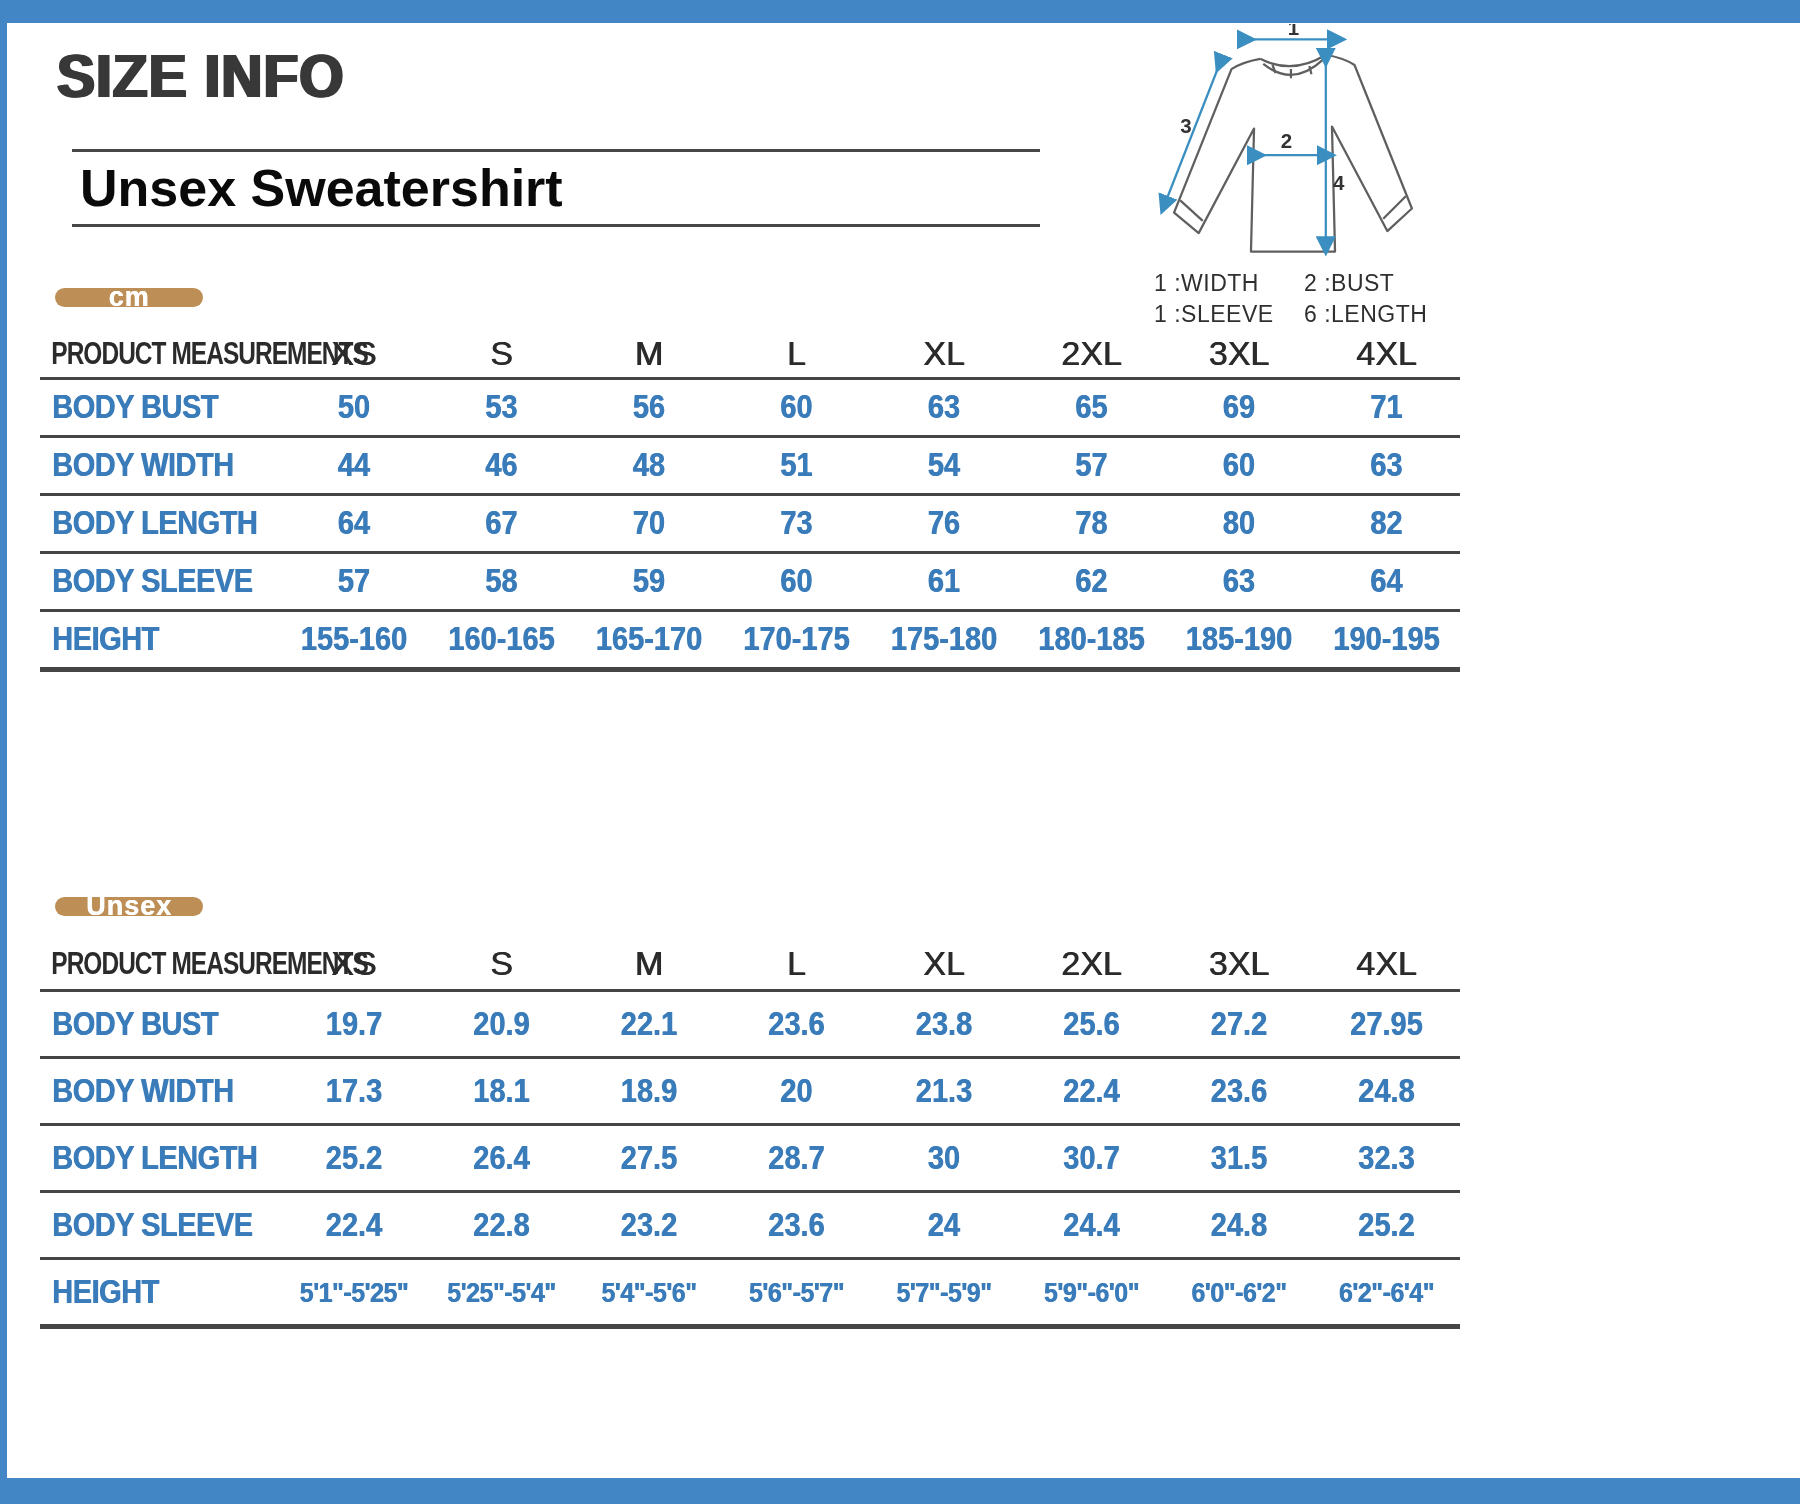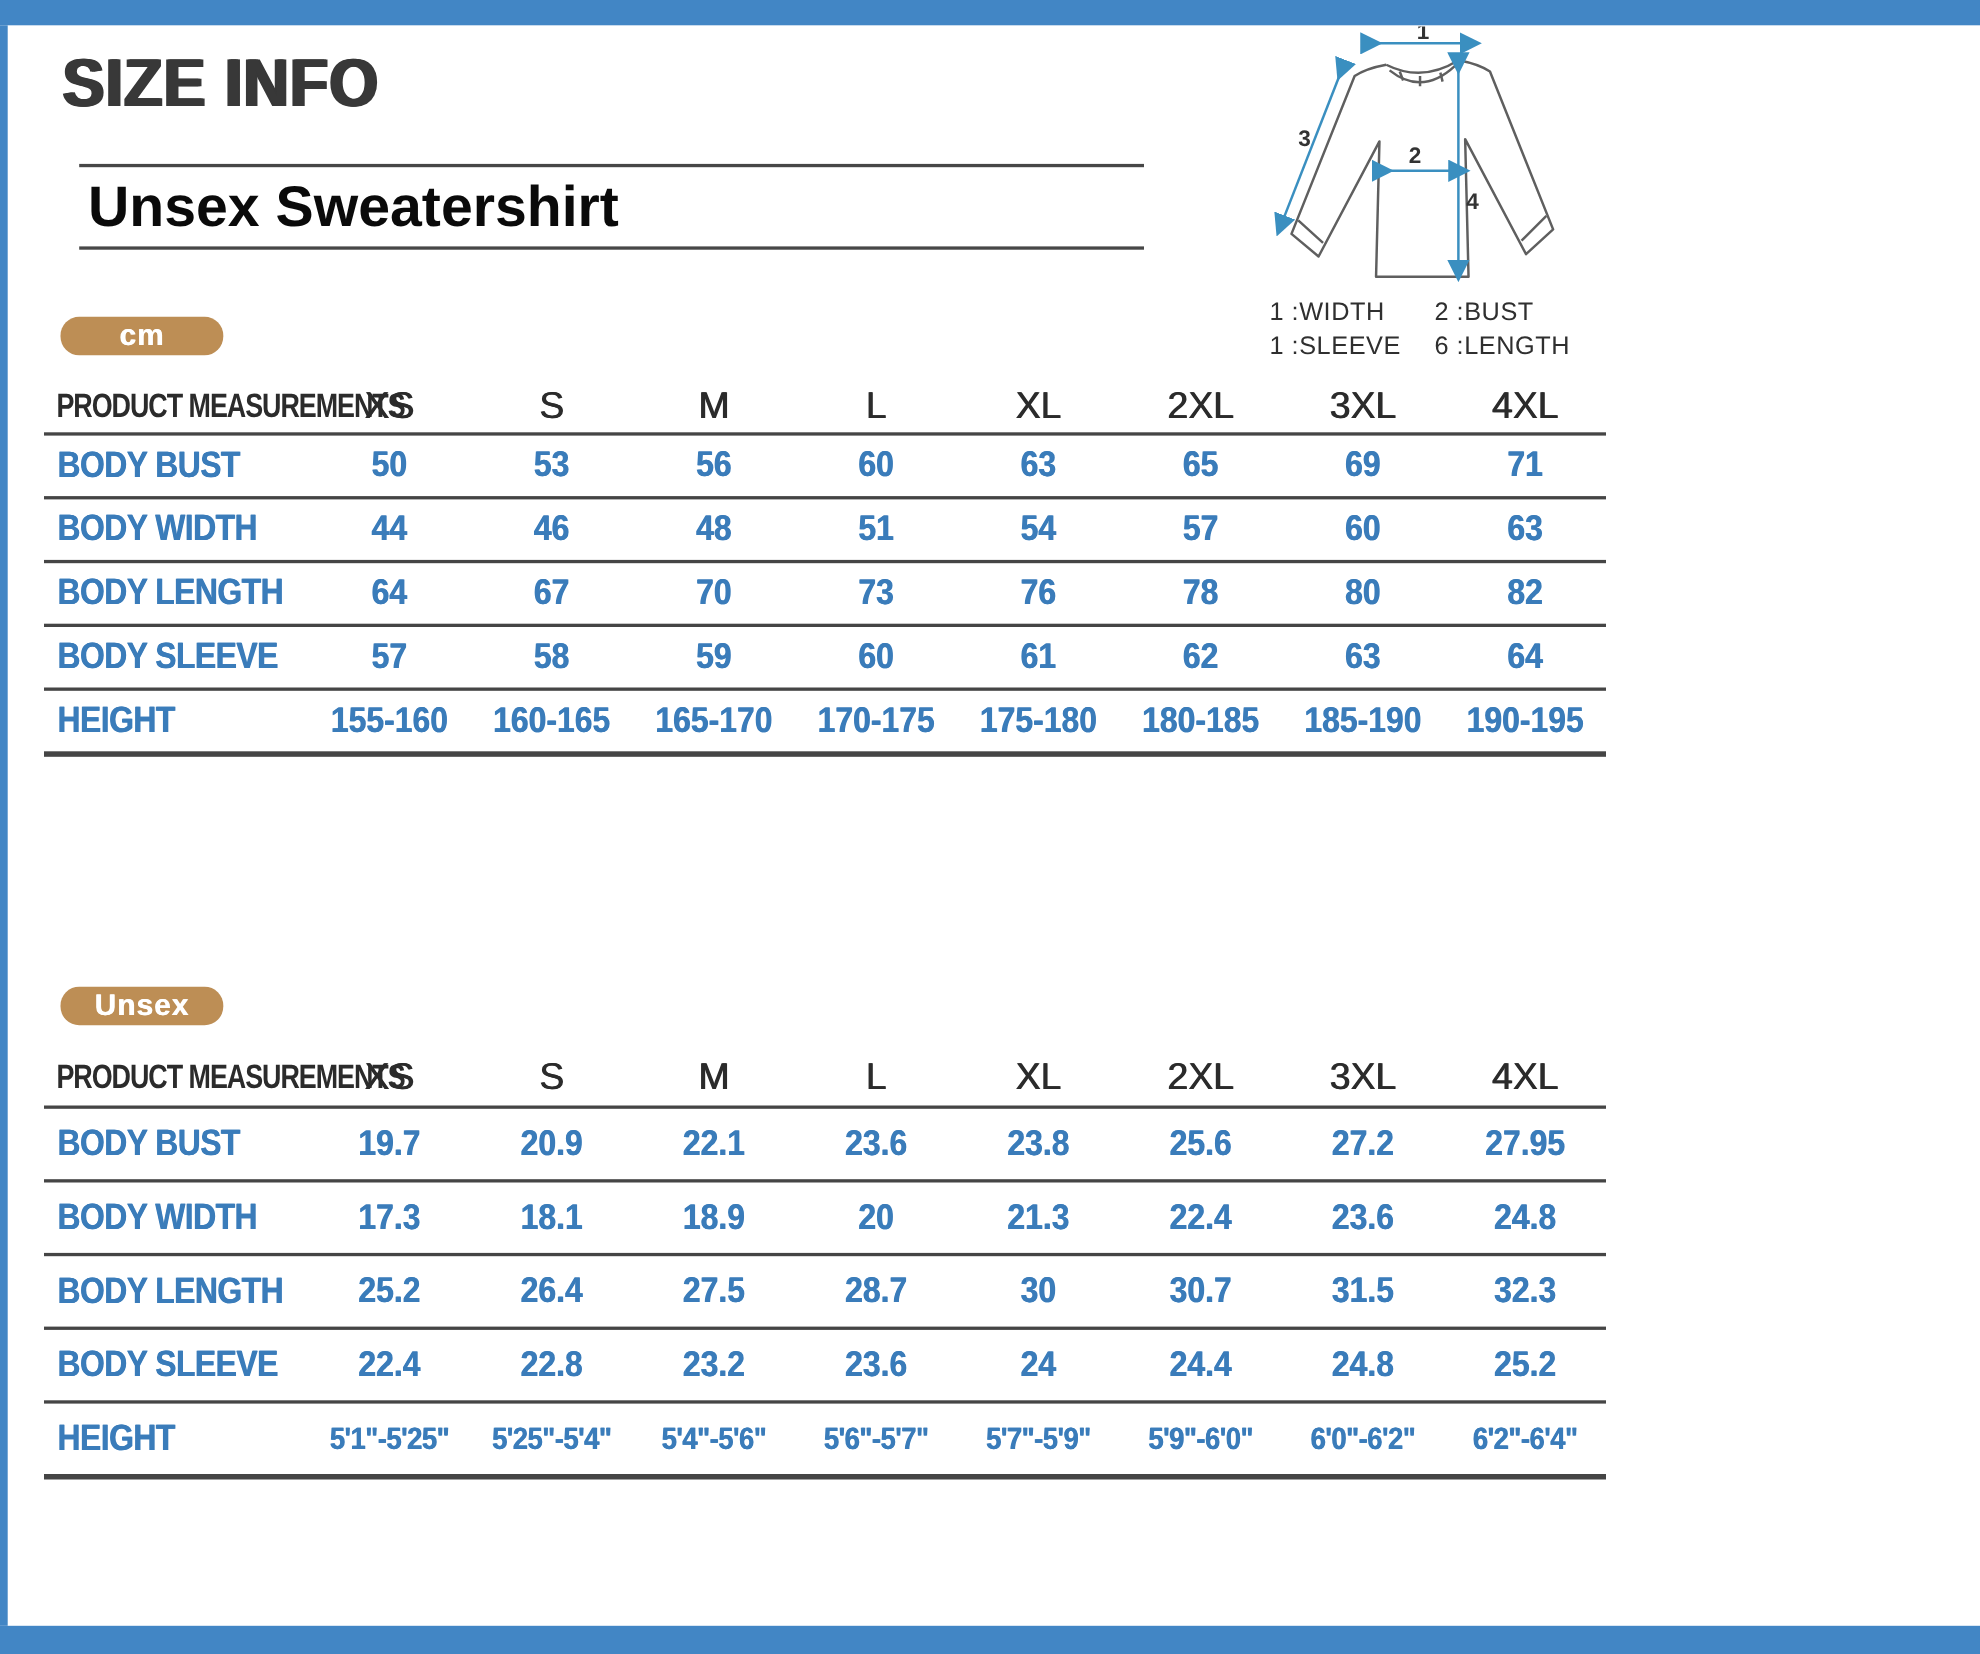--- a/index.html
+++ b/index.html
@@ -41,7 +41,7 @@
   #table-cm{top:288px;}
   #table-inches{top:897px;}
   .unit-badge{
-    width:148px;height:35px;margin-left:15px;border-radius:17px;
+    width:148px;height:19px;margin-left:15px;border-radius:17px;
     background:#bd8e55;color:#fff;font-size:27px;font-weight:bold;
     display:flex;align-items:center;justify-content:center;letter-spacing:1px;
     text-shadow:0.5px 0 0 currentColor;

